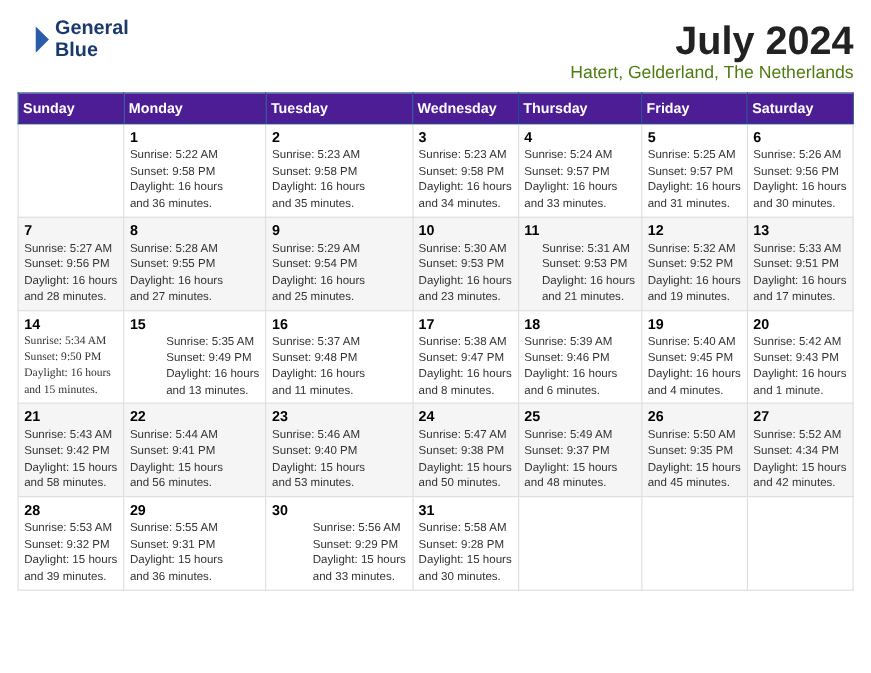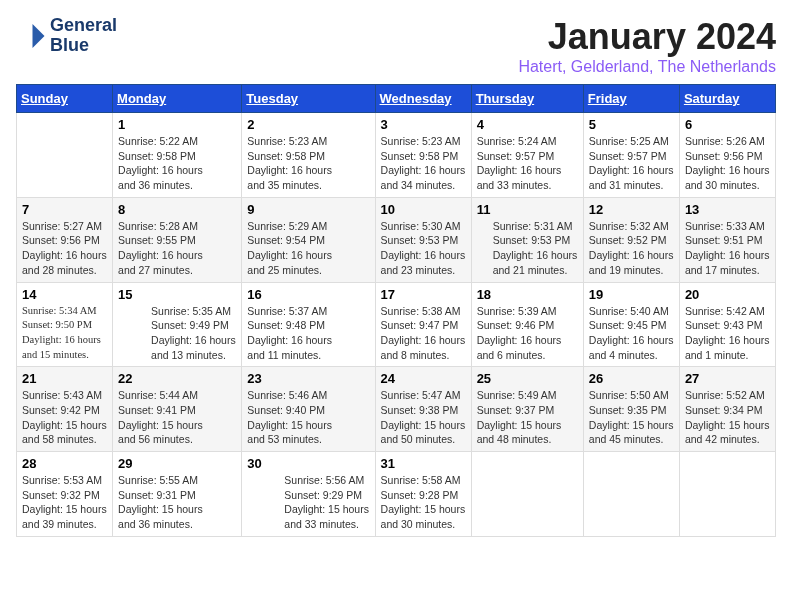--- a/index.html
+++ b/index.html
@@ -103,7 +103,7 @@
     </div>
   </div>
   <div class="title-block">
-    <div class="month-title">January 2024</div>
+    <div class="month-title">July 2024</div>
     <div class="location">Hatert, Gelderland, The Netherlands</div>
   </div>
 </div>

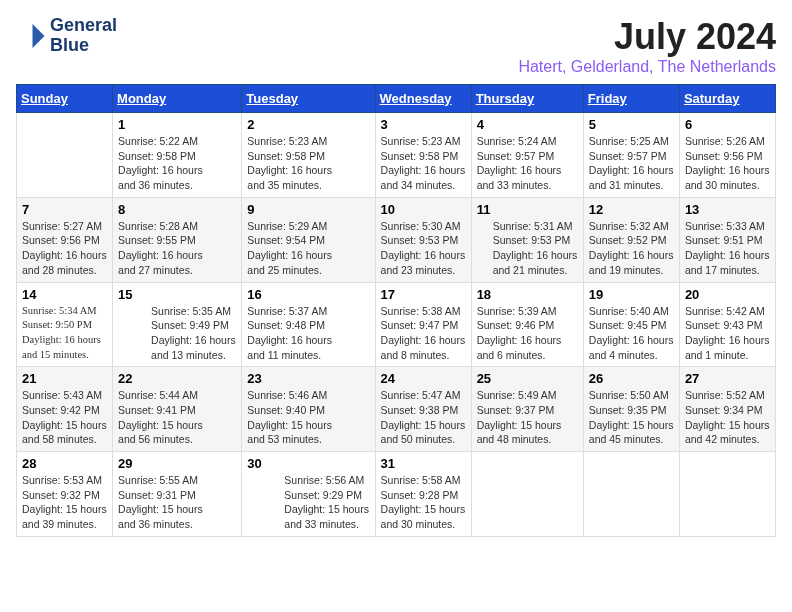--- a/index.html
+++ b/index.html
@@ -41,7 +41,7 @@
     }
     .location {
       font-size: 16px;
-      color: #8b5cf6;
+      color: #4d7c0f;
     }
     table {
       width: 100%;

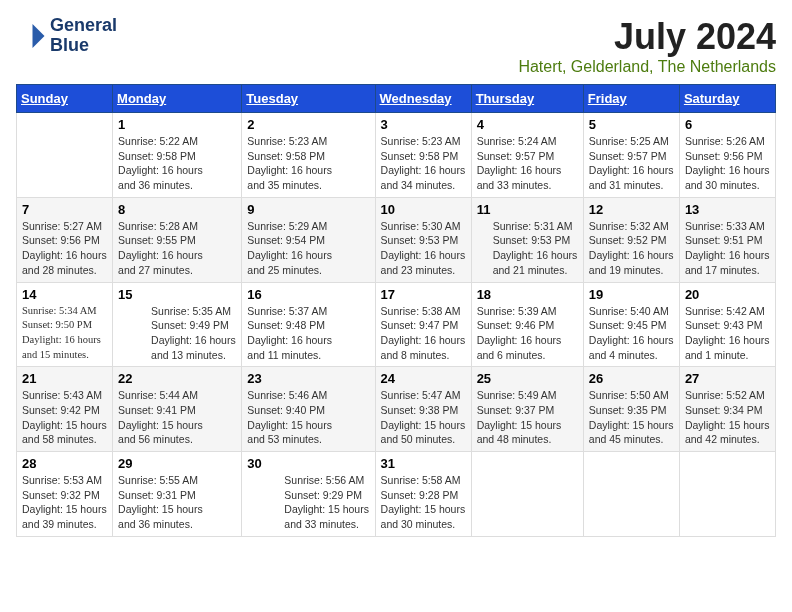--- a/index.html
+++ b/index.html
@@ -49,9 +49,8 @@
       font-size: 11px;
     }
     thead tr {
-      background-color: #1d4ed8;
+      background-color: #4c1d95;
       color: #fff;
-      text-decoration: underline;
     }
     thead th {
       padding: 6px 4px;

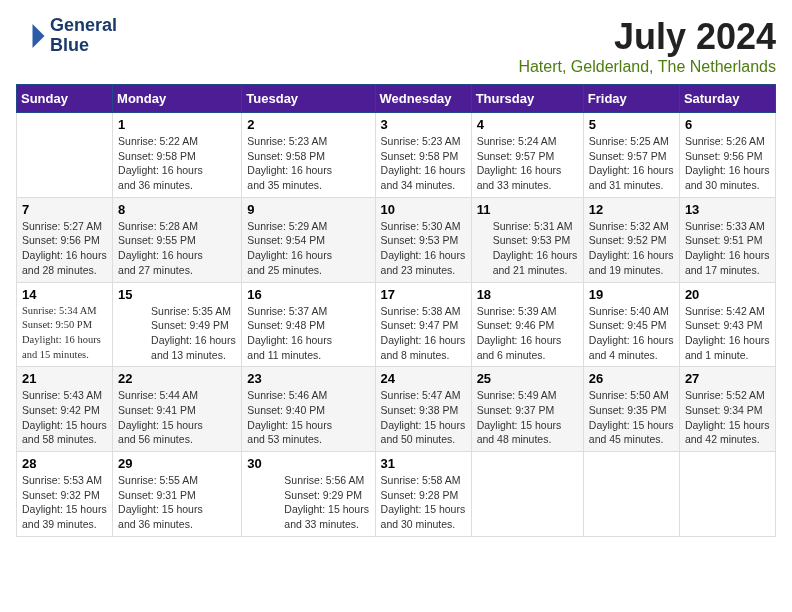--- a/index.html
+++ b/index.html
@@ -313,7 +313,7 @@
         <td>
           <span class="day-number">27</span>
           <div class="day-info" style="white-space: pre-line;">Sunrise: 5:52 AM
-Sunset: 9:34 PM
+Sunset: 4:34 PM
 Daylight: 15 hours
 and 42 minutes.</div>
         </td>

